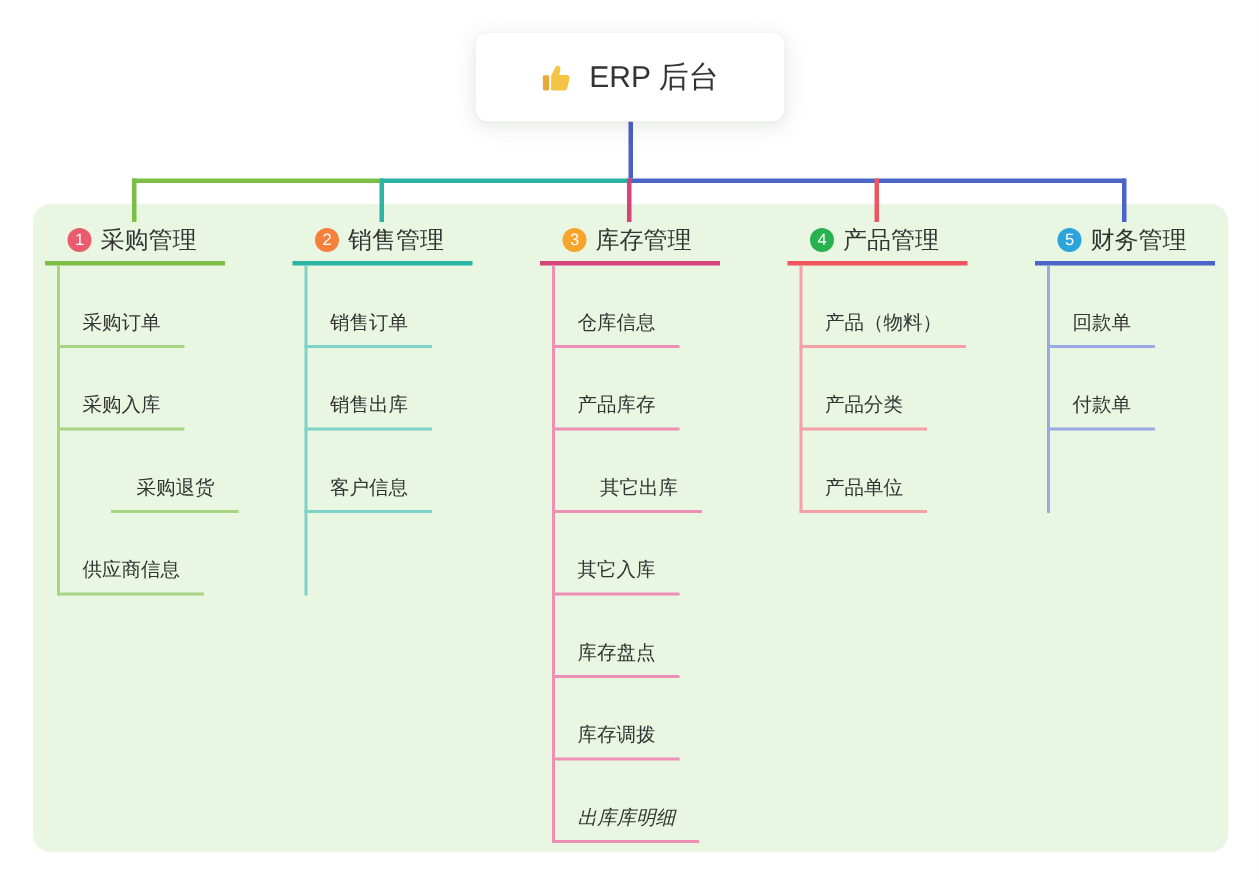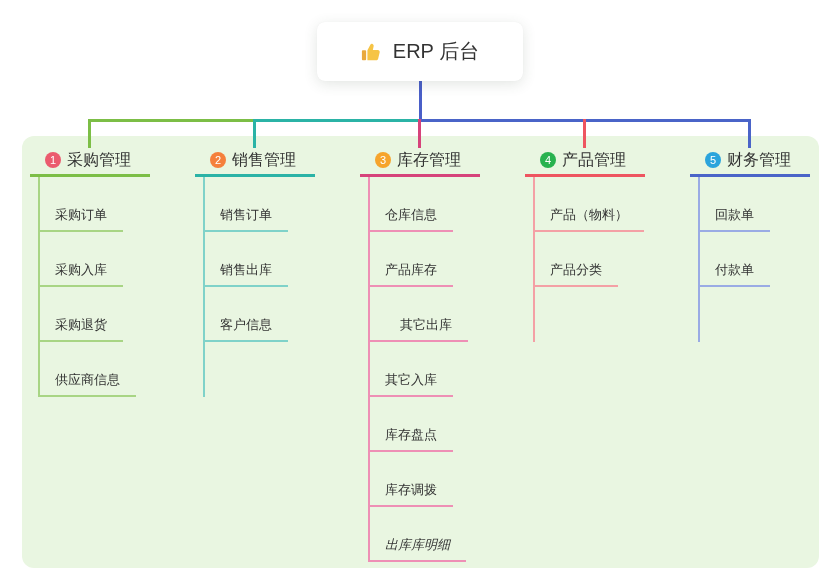--- a/index.html
+++ b/index.html
@@ -82,7 +82,7 @@
             <div class="child-item" style="border-bottom-color: rgb(168, 213, 132);"><span>采购入库</span></div>
           </div>
           <div class="child-row">
-            <div class="child-item" style="border-bottom-color: rgb(168, 213, 132);"><span>采购退货</span></div>
+            <div class="child-item" style="border-bottom-color: rgb(168, 213, 132); margin-left: 36px;"><span>采购退货</span></div>
           </div>
           <div class="child-row">
             <div class="child-item" style="border-bottom-color: rgb(168, 213, 132);"><span>供应商信息</span></div>

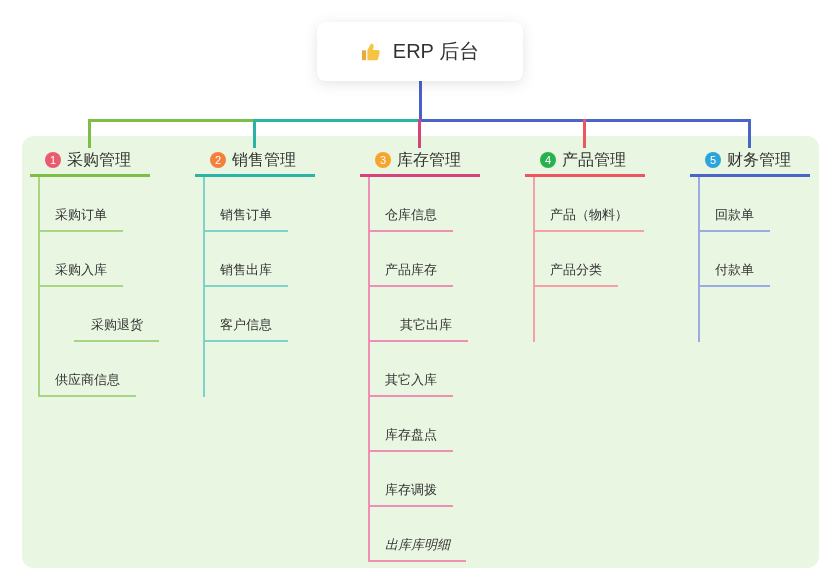--- a/index.html
+++ b/index.html
@@ -150,6 +150,9 @@
           <div class="child-row">
             <div class="child-item" style="border-bottom-color: rgb(244, 160, 165);"><span>产品分类</span></div>
           </div>
+          <div class="child-row">
+            <div class="child-item" style="border-bottom-color: rgb(244, 160, 165);"><span>产品单位</span></div>
+          </div>
         </div>
       </div>
       <div class="branch" style="left: 690px;">

